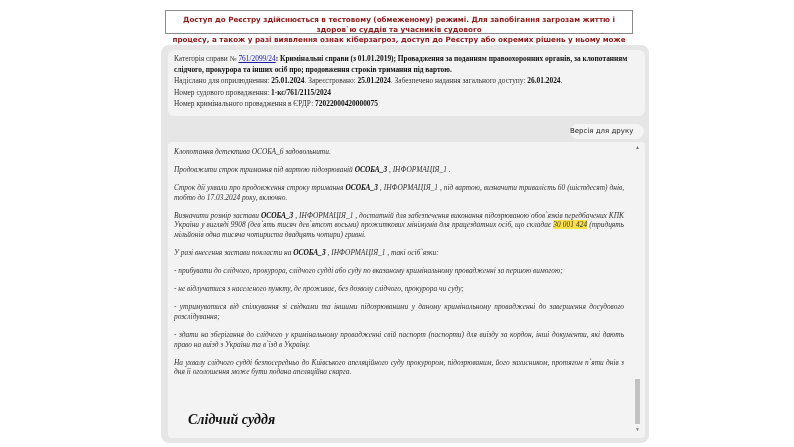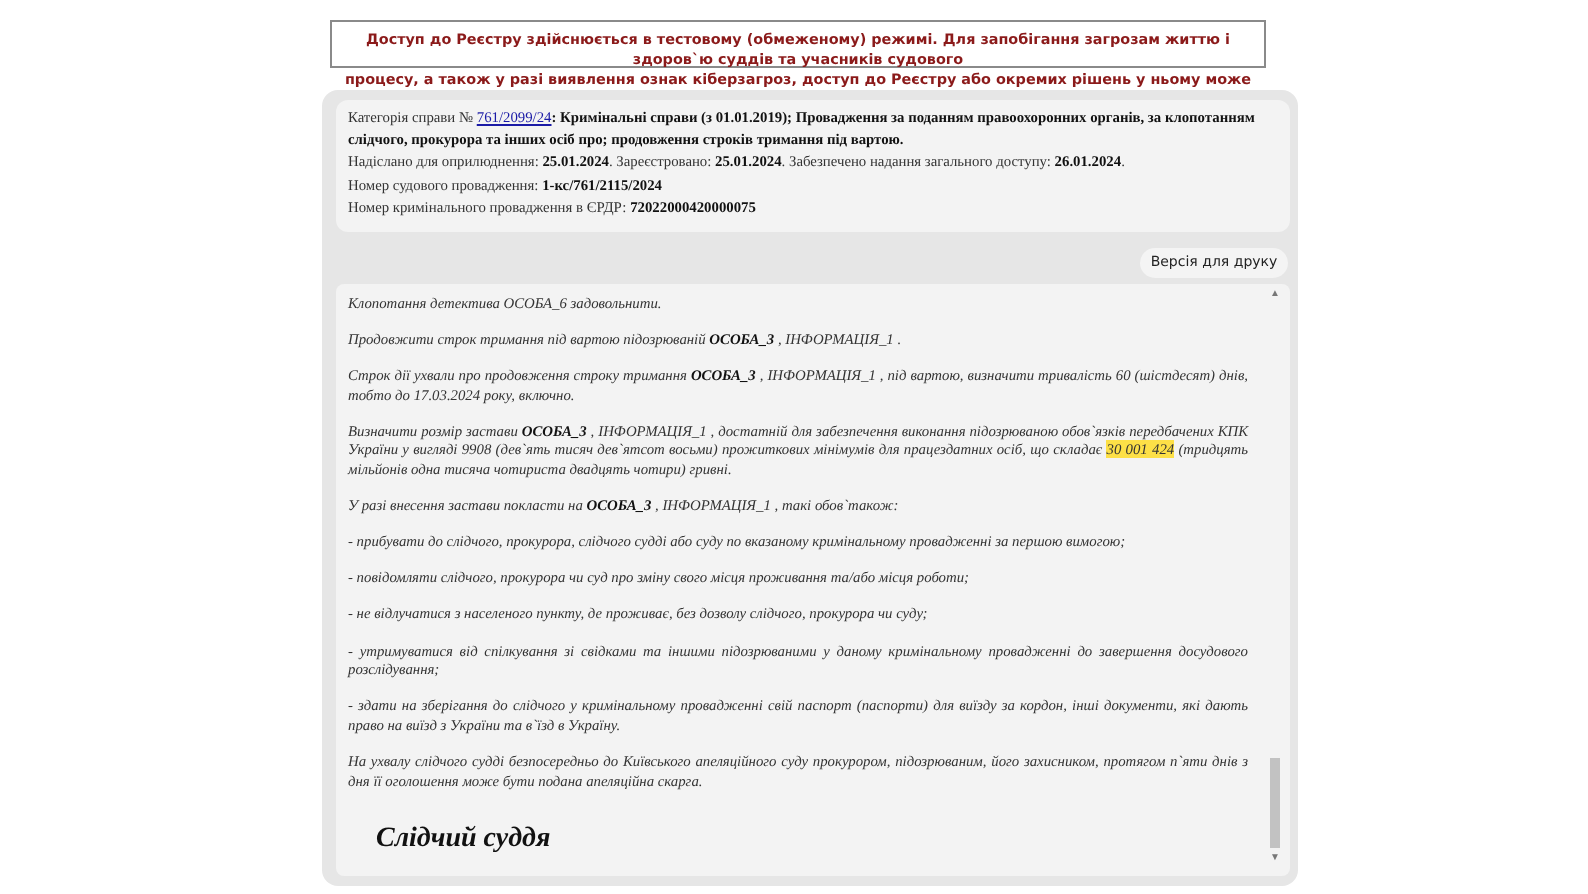--- a/index.html
+++ b/index.html
@@ -45,7 +45,7 @@
     border-radius: 8px;
     font-family: "DejaVu Sans", sans-serif;
     font-size: 7px; color: #222;
-    text-align: center; line-height: 15px;
+    line-height: 15px;
     cursor: pointer;
   }
   .content {

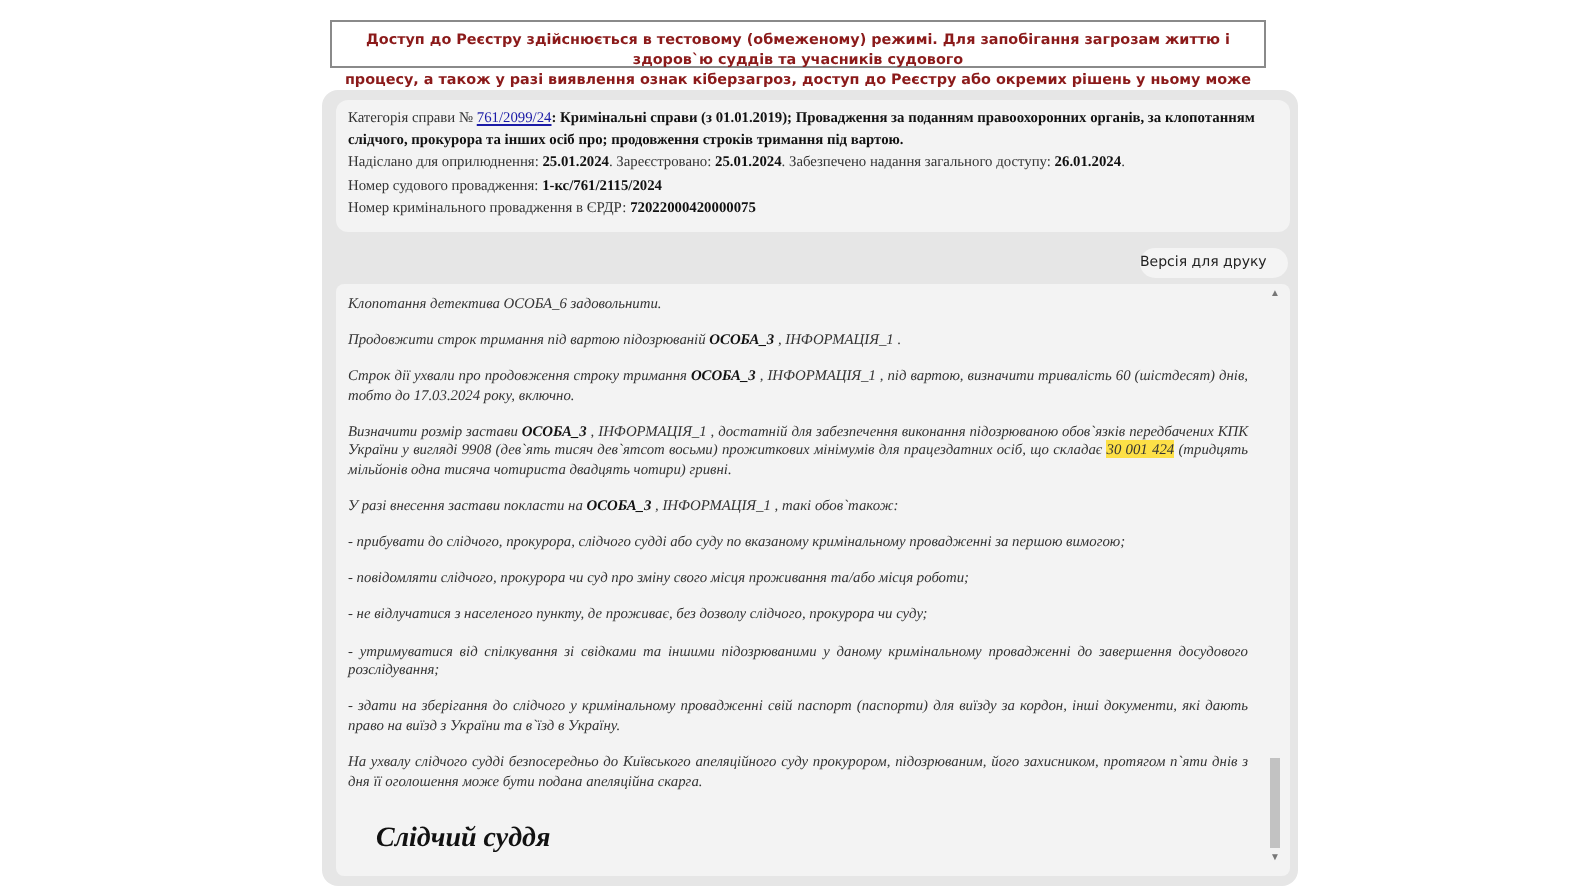--- a/index.html
+++ b/index.html
@@ -116,7 +116,7 @@
     <p><span>Продовжити строк тримання під вартою підозрюваній </span><b>ОСОБА_3</b><span> , ІНФОРМАЦІЯ_1 .</span></p>
     <p><span>Строк дії ухвали про продовження строку тримання </span><b>ОСОБА_3</b><span> , ІНФОРМАЦІЯ_1 , під вартою, визначити тривалість 60 (шістдесят) днів, тобто до 17.03.2024 року, включно.</span></p>
     <p><span>Визначити розмір застави </span><b>ОСОБА_3</b><span> , ІНФОРМАЦІЯ_1 , достатній для забезпечення виконання підозрюваною обов`язків передбачених КПК України у вигляді 9908 (дев`ять тисяч дев`ятсот восьми) прожиткових мінімумів для працездатних осіб, що складає </span><span class="hl">30 001 424</span><span> (тридцять мільйонів одна тисяча чотириста двадцять чотири) гривні.</span></p>
-    <p><span>У разі внесення застави покласти на </span><b>ОСОБА_3</b><span> , ІНФОРМАЦІЯ_1 , такі обов`також:</span></p>
+    <p><span>У разі внесення застави покласти на </span><b>ОСОБА_3</b><span> , ІНФОРМАЦІЯ_1 , такі осіб`язки:</span></p>
     <p>- прибувати до слідчого, прокурора, слідчого судді або суду по вказаному кримінальному провадженні за першою вимогою;</p>
     <p>- повідомляти слідчого, прокурора чи суд про зміну свого місця проживання та/або місця роботи;</p>
     <p>- не відлучатися з населеного пункту, де проживає, без дозволу слідчого, прокурора чи суду;</p>

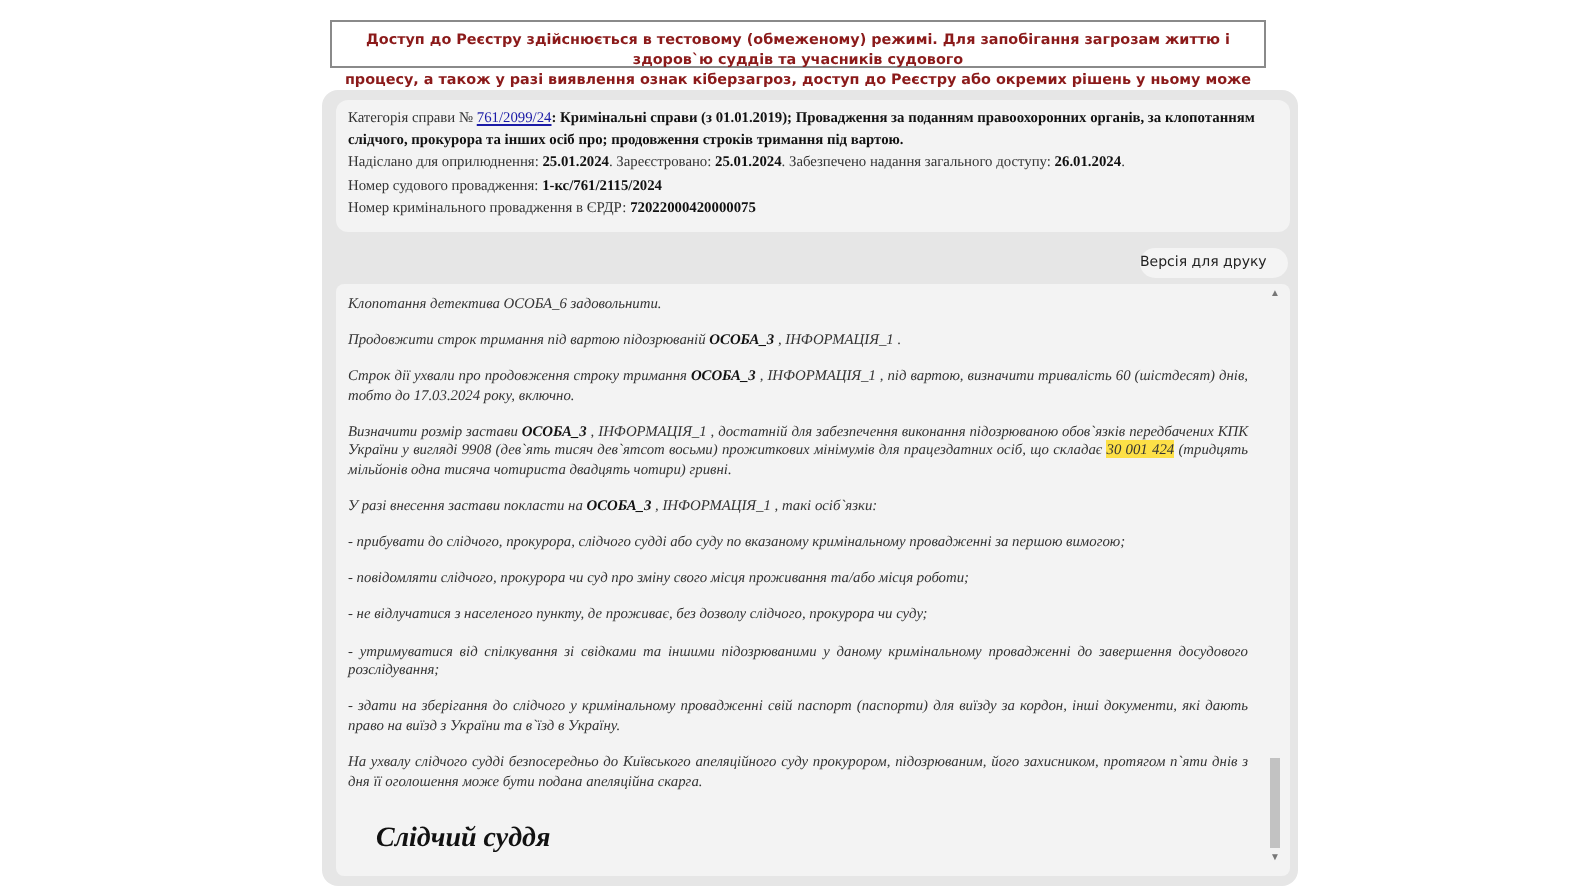--- a/index.html
+++ b/index.html
@@ -118,7 +118,6 @@
     <p><span>Визначити розмір застави </span><b>ОСОБА_3</b><span> , ІНФОРМАЦІЯ_1 , достатній для забезпечення виконання підозрюваною обов`язків передбачених КПК України у вигляді 9908 (дев`ять тисяч дев`ятсот восьми) прожиткових мінімумів для працездатних осіб, що складає </span><span class="hl">30 001 424</span><span> (тридцять мільйонів одна тисяча чотириста двадцять чотири) гривні.</span></p>
     <p><span>У разі внесення застави покласти на </span><b>ОСОБА_3</b><span> , ІНФОРМАЦІЯ_1 , такі осіб`язки:</span></p>
     <p>- прибувати до слідчого, прокурора, слідчого судді або суду по вказаному кримінальному провадженні за першою вимогою;</p>
-    <p>- повідомляти слідчого, прокурора чи суд про зміну свого місця проживання та/або місця роботи;</p>
     <p>- не відлучатися з населеного пункту, де проживає, без дозволу слідчого, прокурора чи суду;</p>
     <p>- утримуватися від спілкування зі свідками та іншими підозрюваними у даному кримінальному провадженні до завершення досудового розслідування;</p>
     <p>- здати на зберігання до слідчого у кримінальному провадженні свій паспорт (паспорти) для виїзду за кордон, інші документи, які дають право на виїзд з України та в`їзд в Україну.</p>

